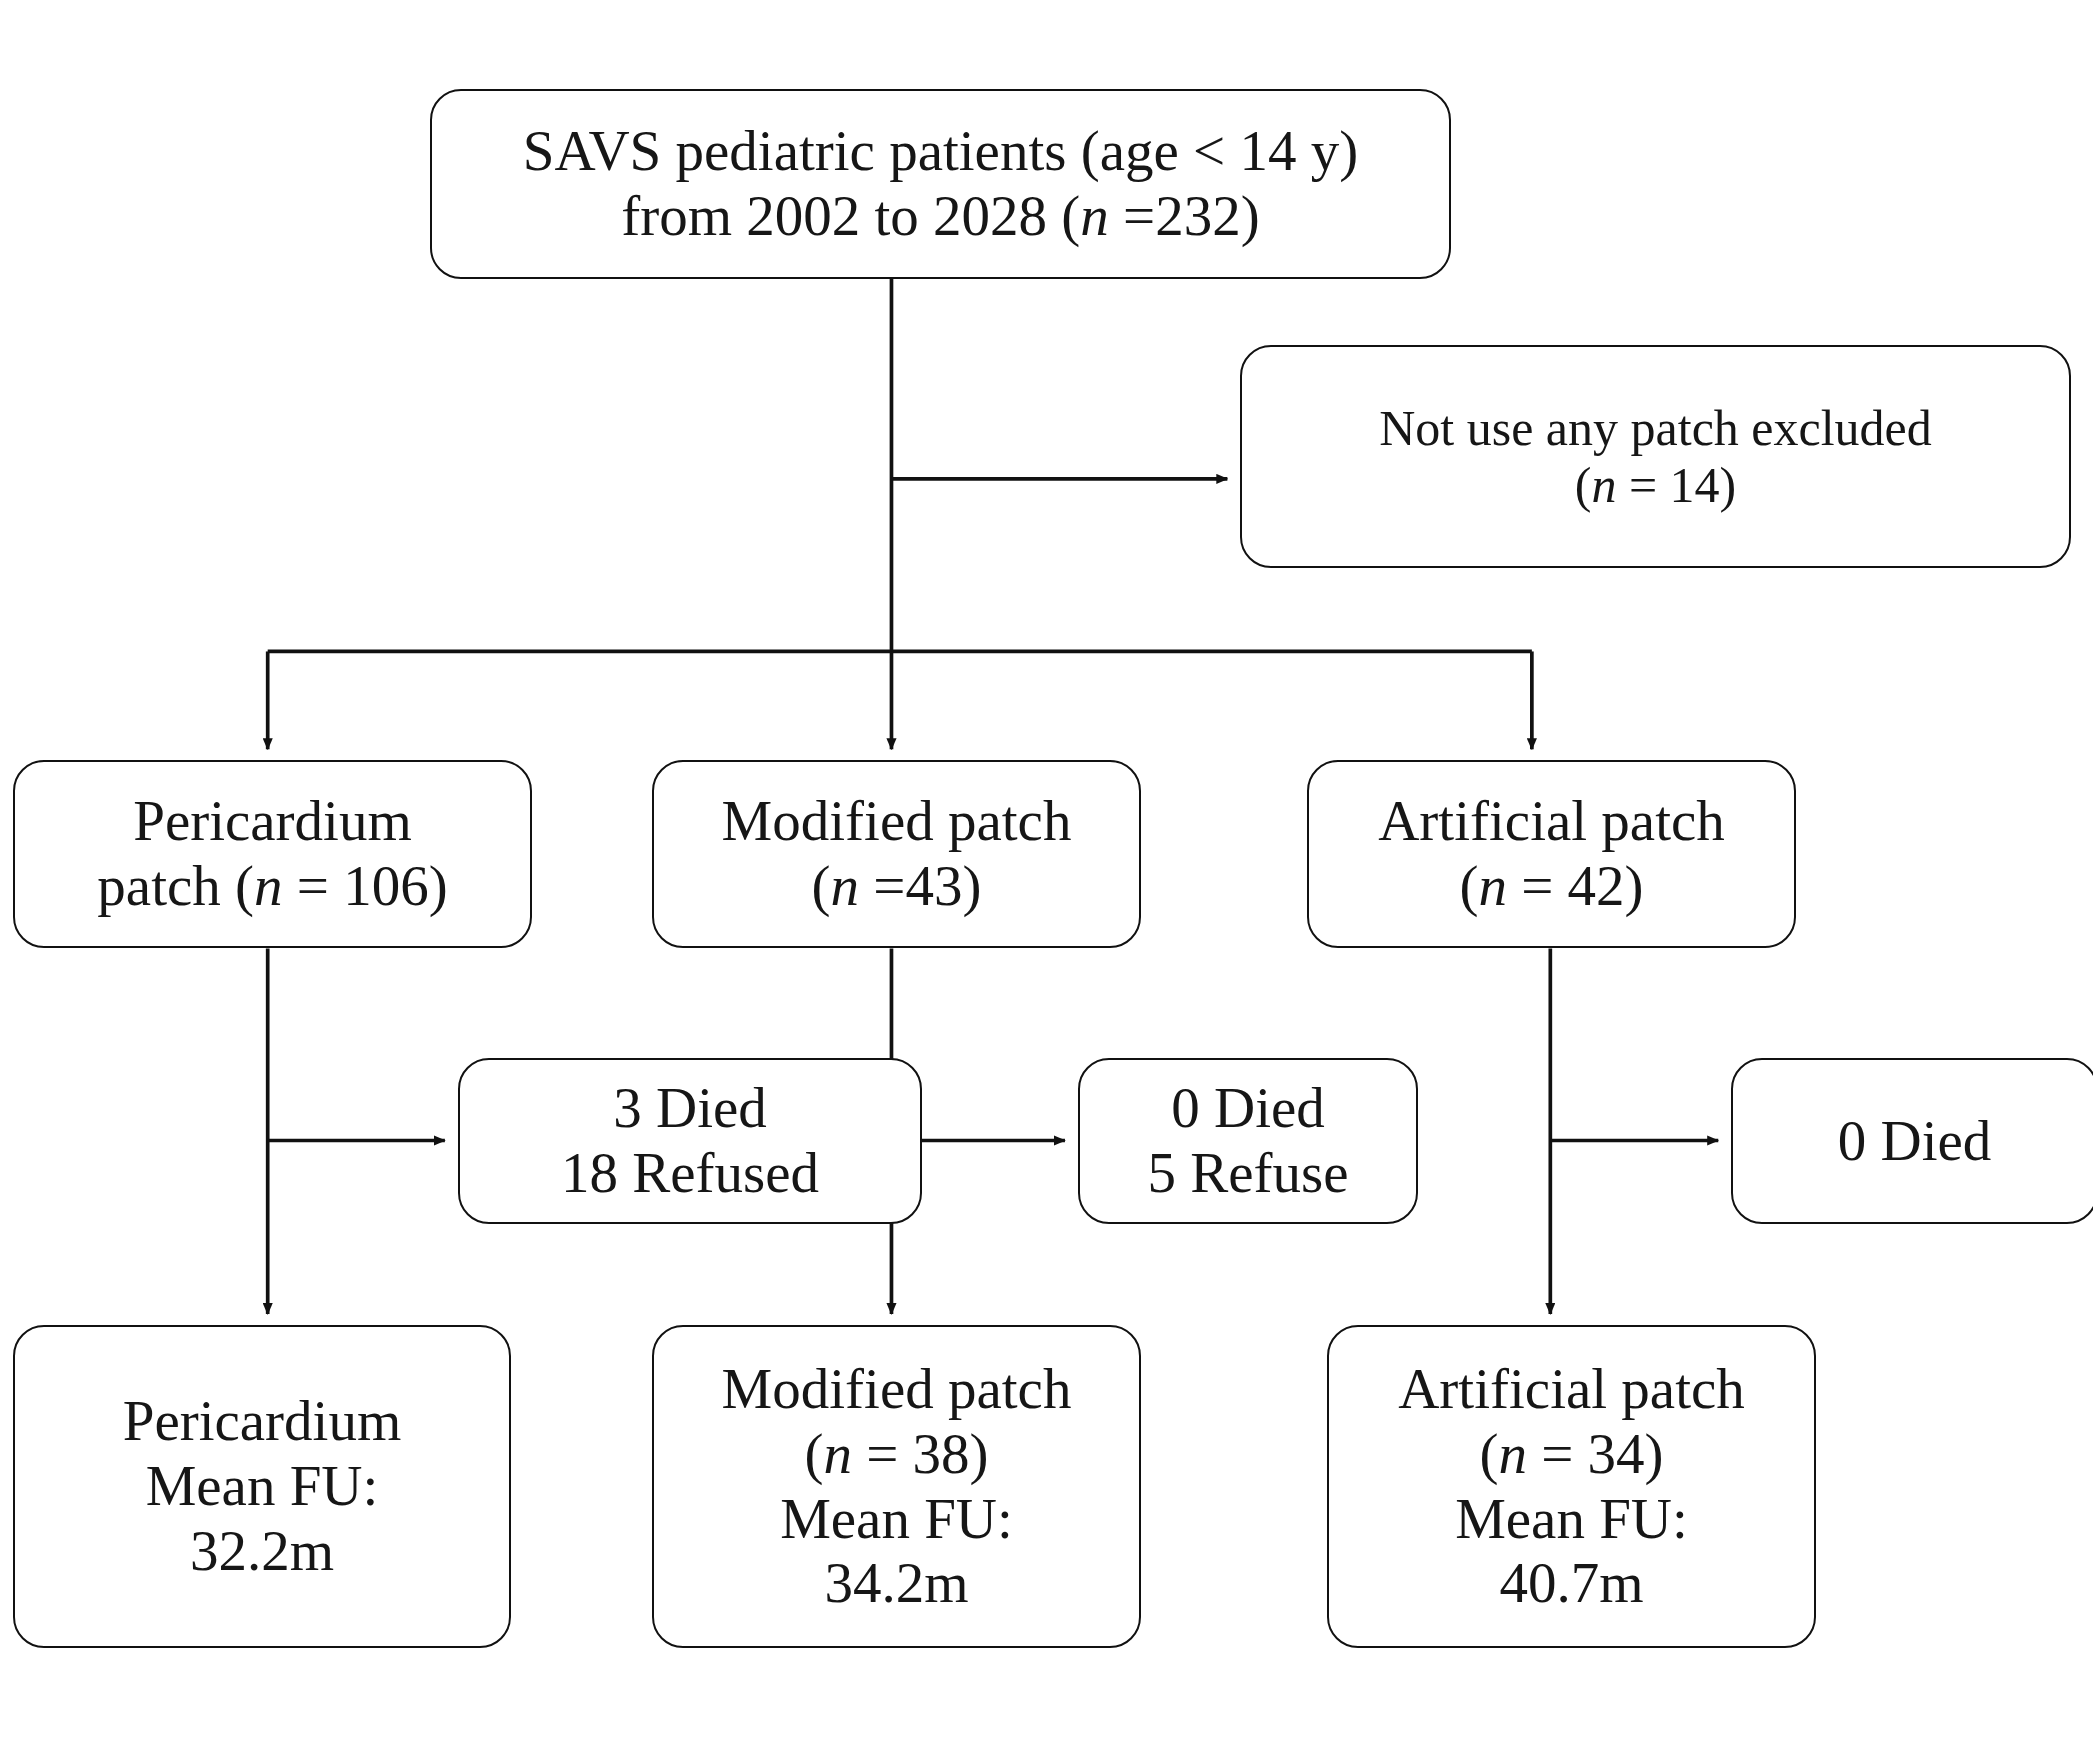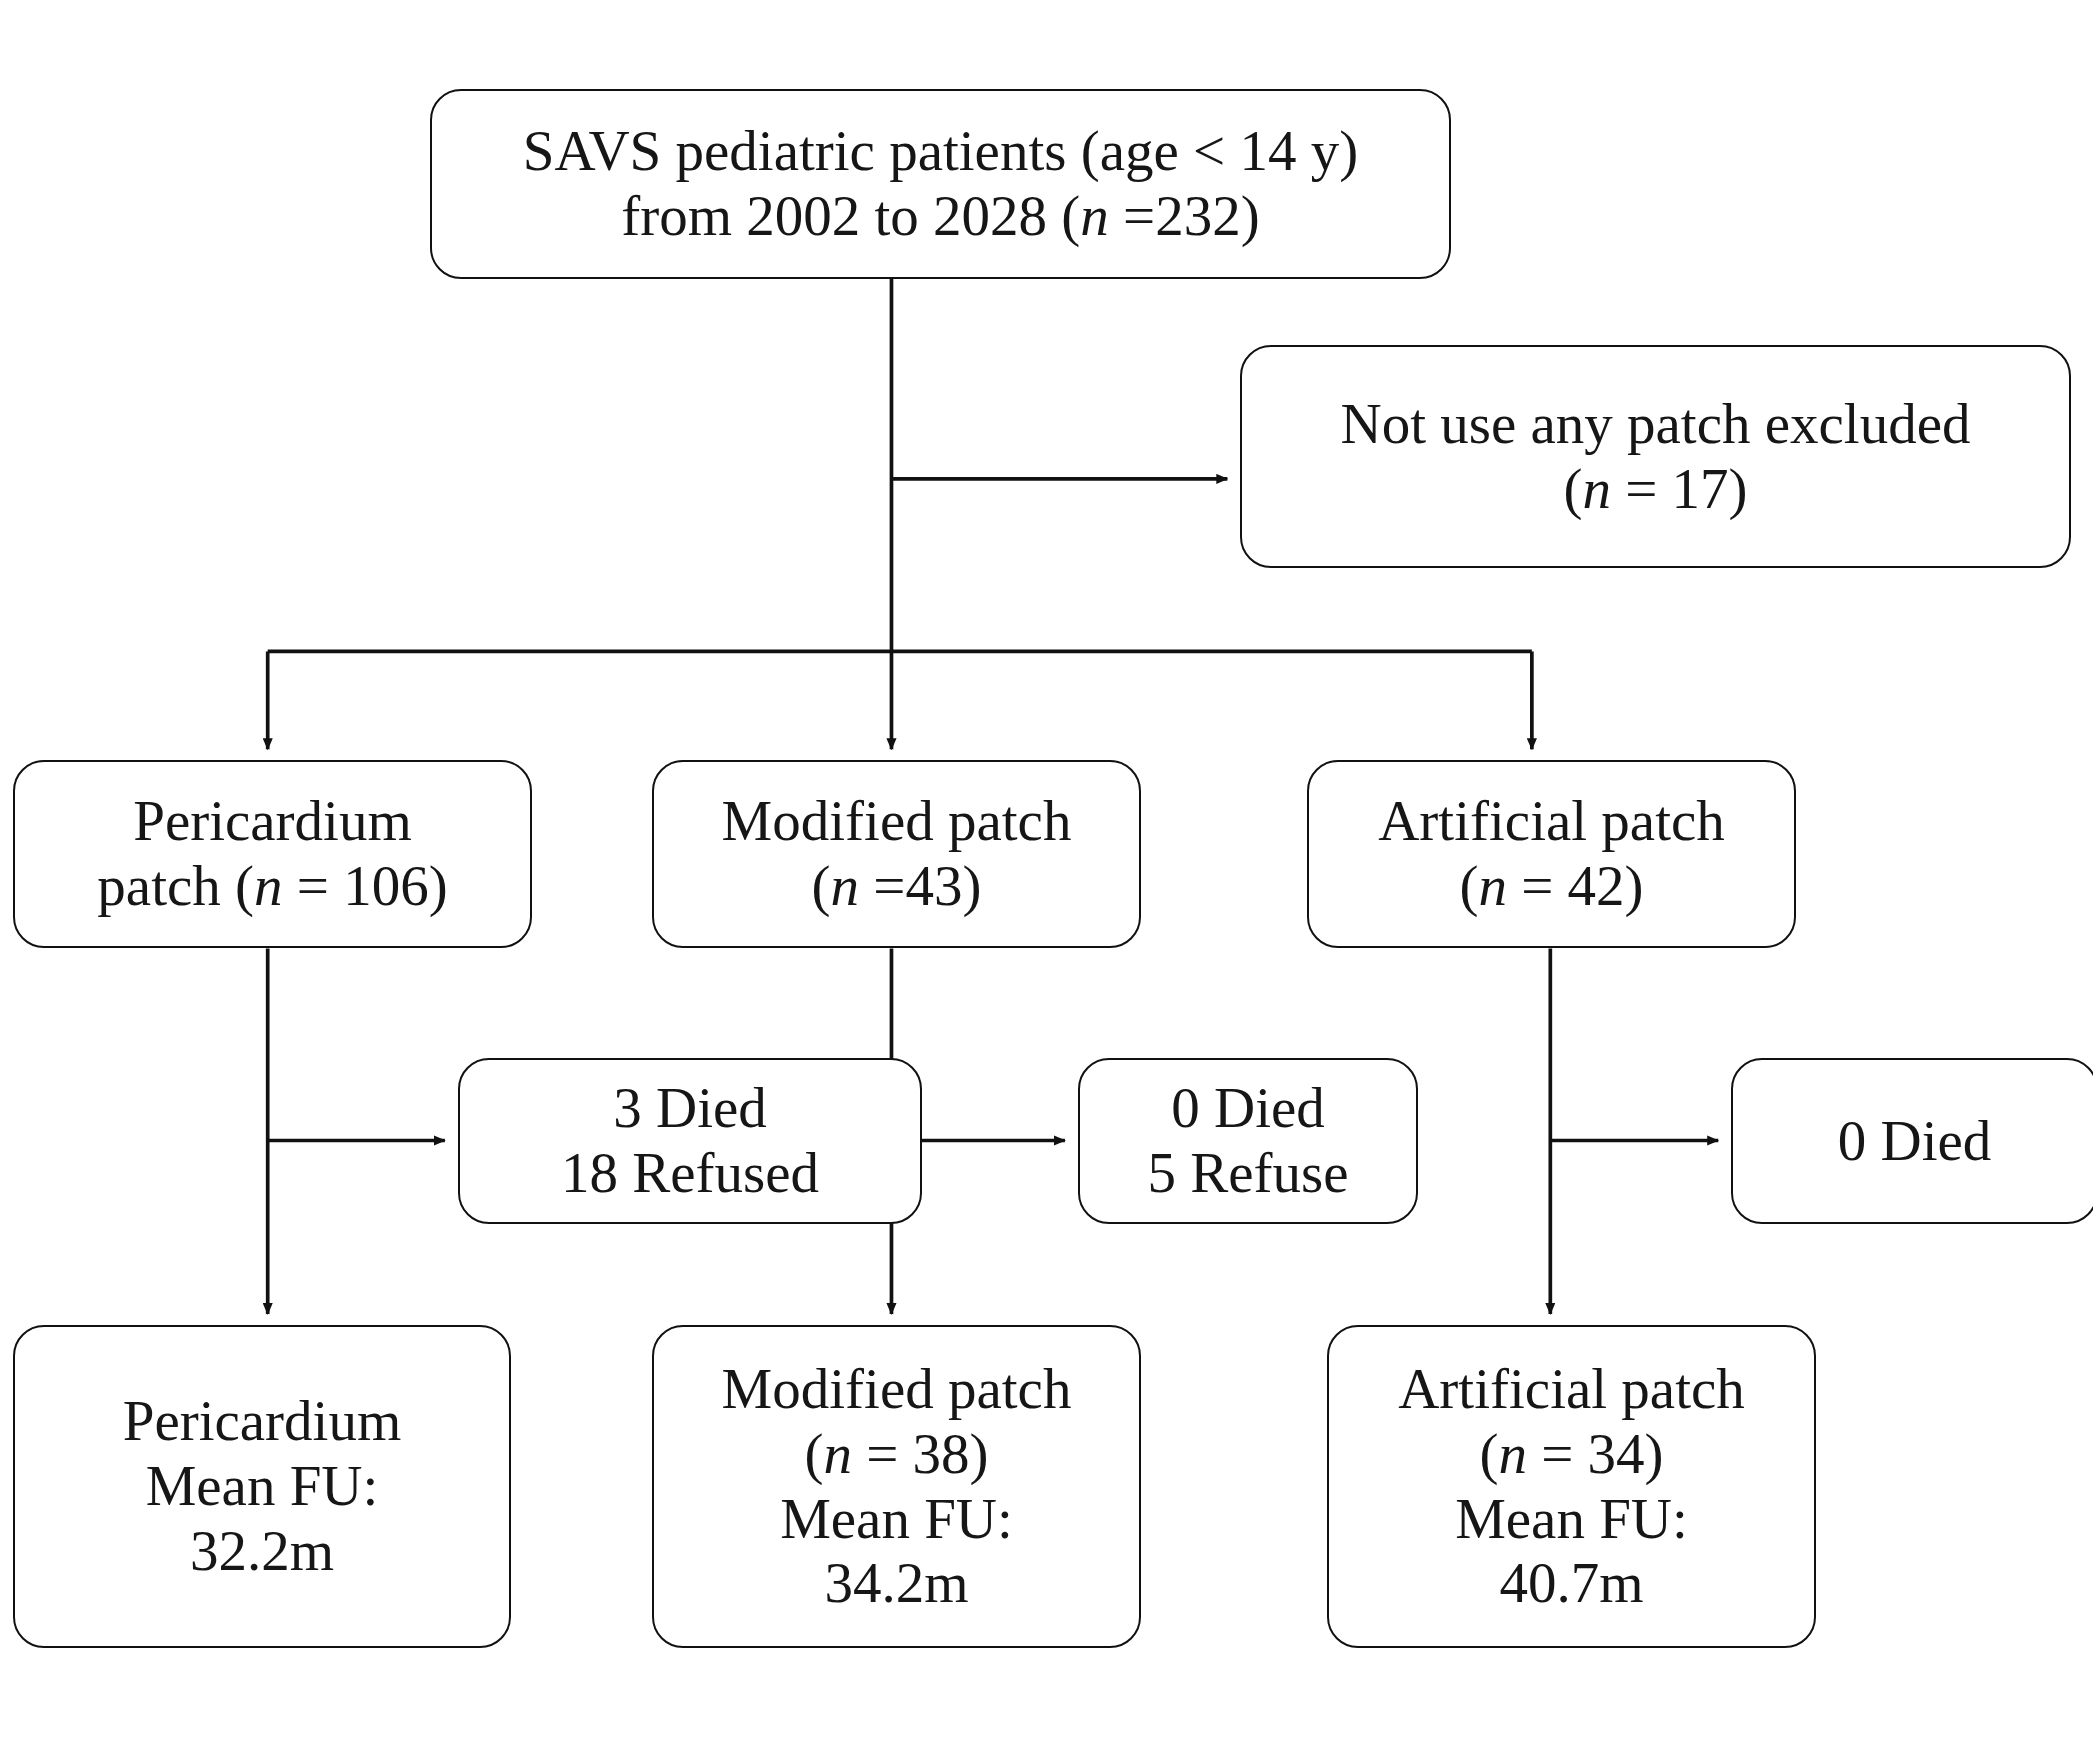--- a/index.html
+++ b/index.html
@@ -52,7 +52,7 @@
 
   
   #node-root        { left: 430px;  top: 89px;   width: 1021px; height: 190px; font-size: 57px; }
-  #node-excluded    { left: 1240px; top: 345px;  width: 831px;  height: 223px; font-size: 57px; }
+  #node-excluded    { left: 1240px; top: 345px;  width: 831px;  height: 223px; font-size: 50px; }
 
   #node-peri-mid    { left: 13px;   top: 760px;  width: 519px;  height: 188px; font-size: 57px; }
   #node-mod-mid     { left: 652px;  top: 760px;  width: 489px;  height: 188px; font-size: 57px; }

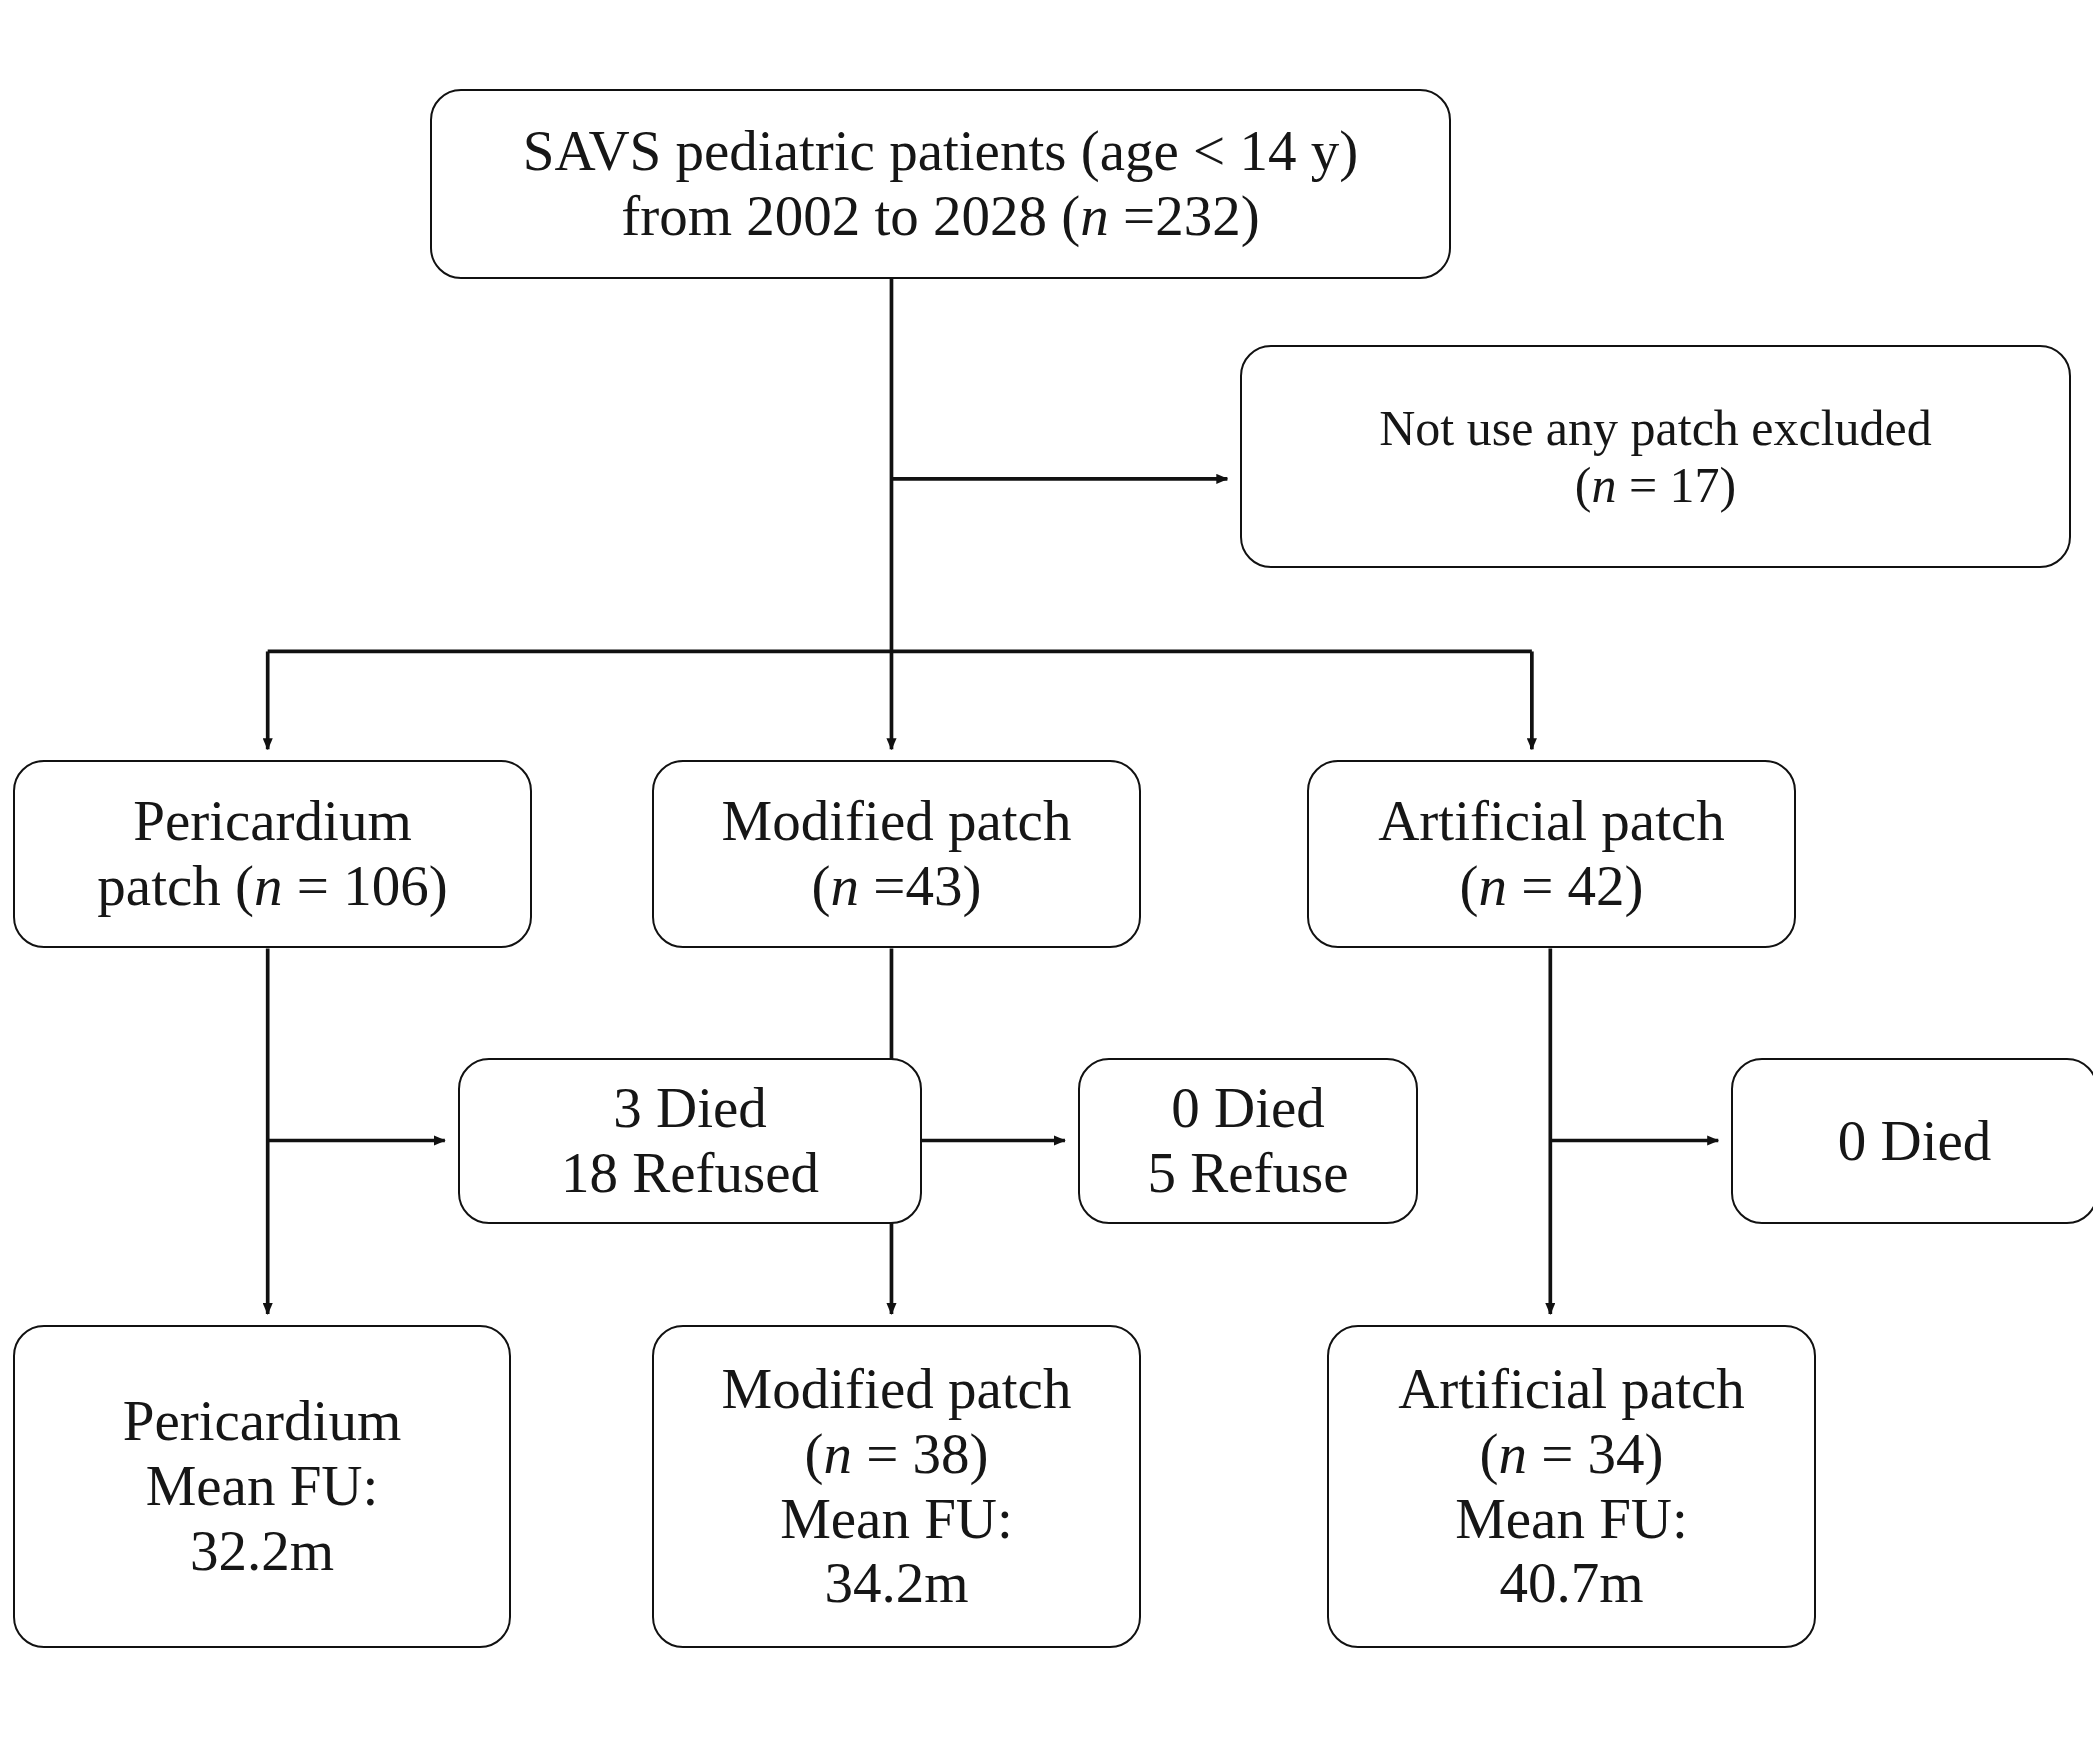--- a/index.html
+++ b/index.html
@@ -108,7 +108,7 @@
 
   <div class="node-box" id="node-excluded">
     <span class="node-line">Not use any patch excluded</span>
-    <span class="node-line"><span>(</span><span class="ital">n</span><span> = 17)</span></span>
+    <span class="node-line"><span>(</span><span class="ital">n</span><span> = 14)</span></span>
   </div>
 
   <div class="node-box" id="node-peri-mid">

